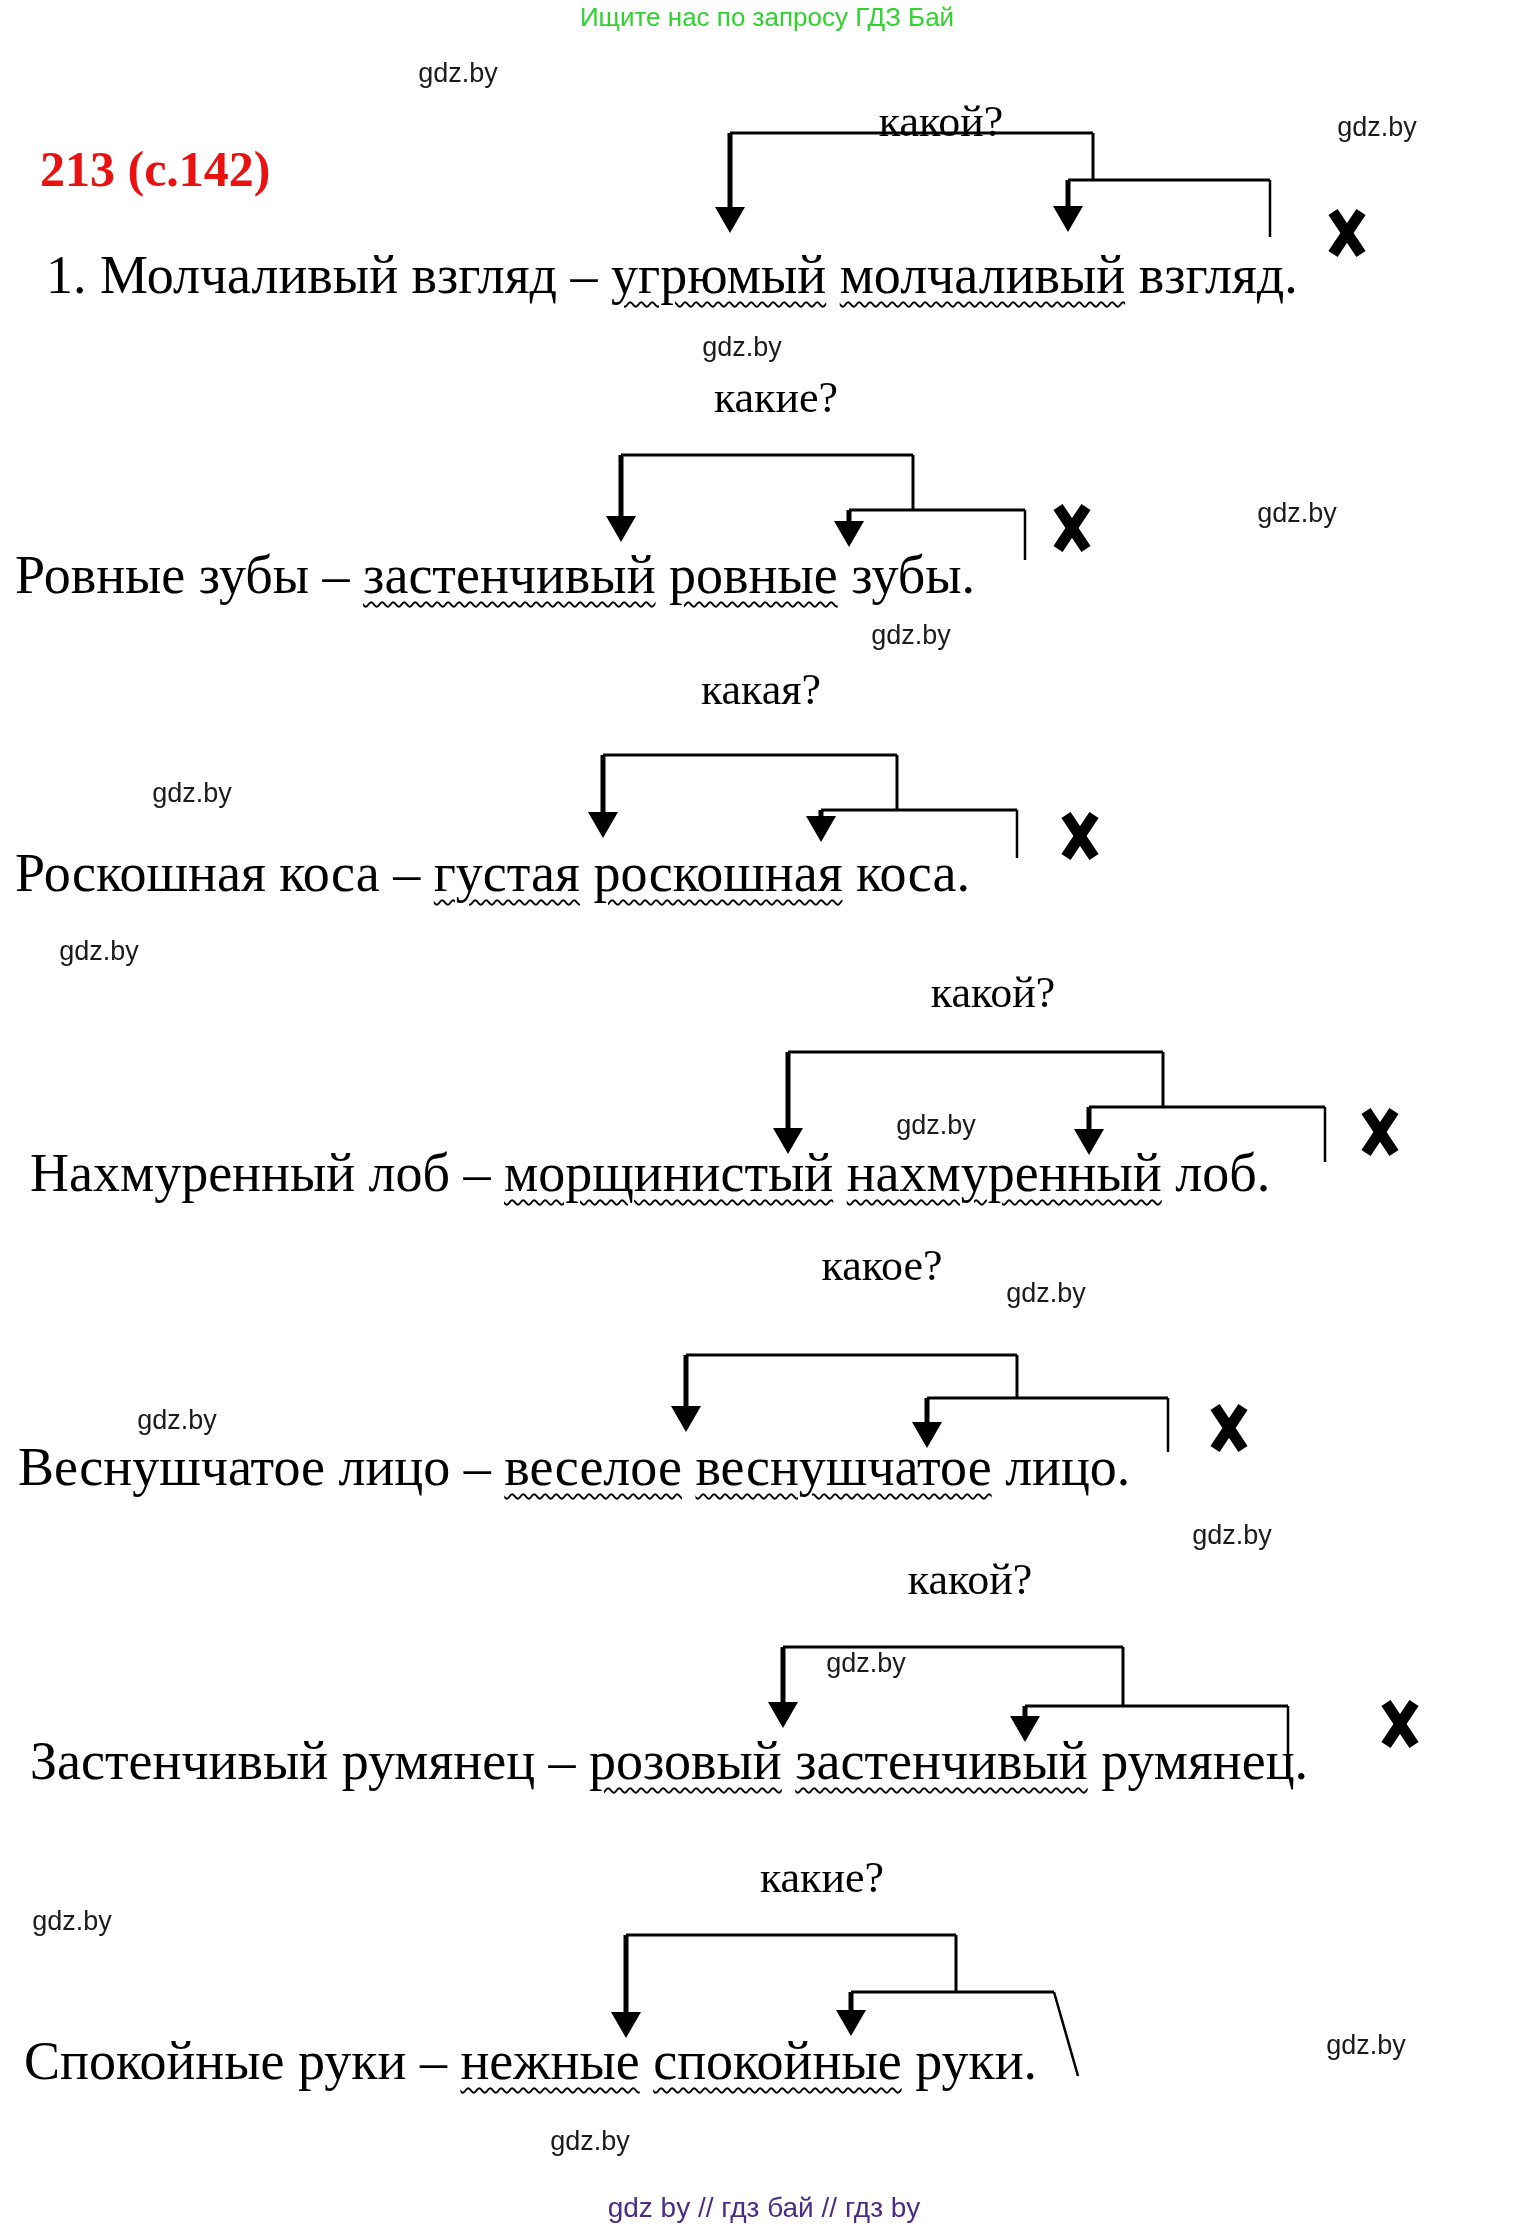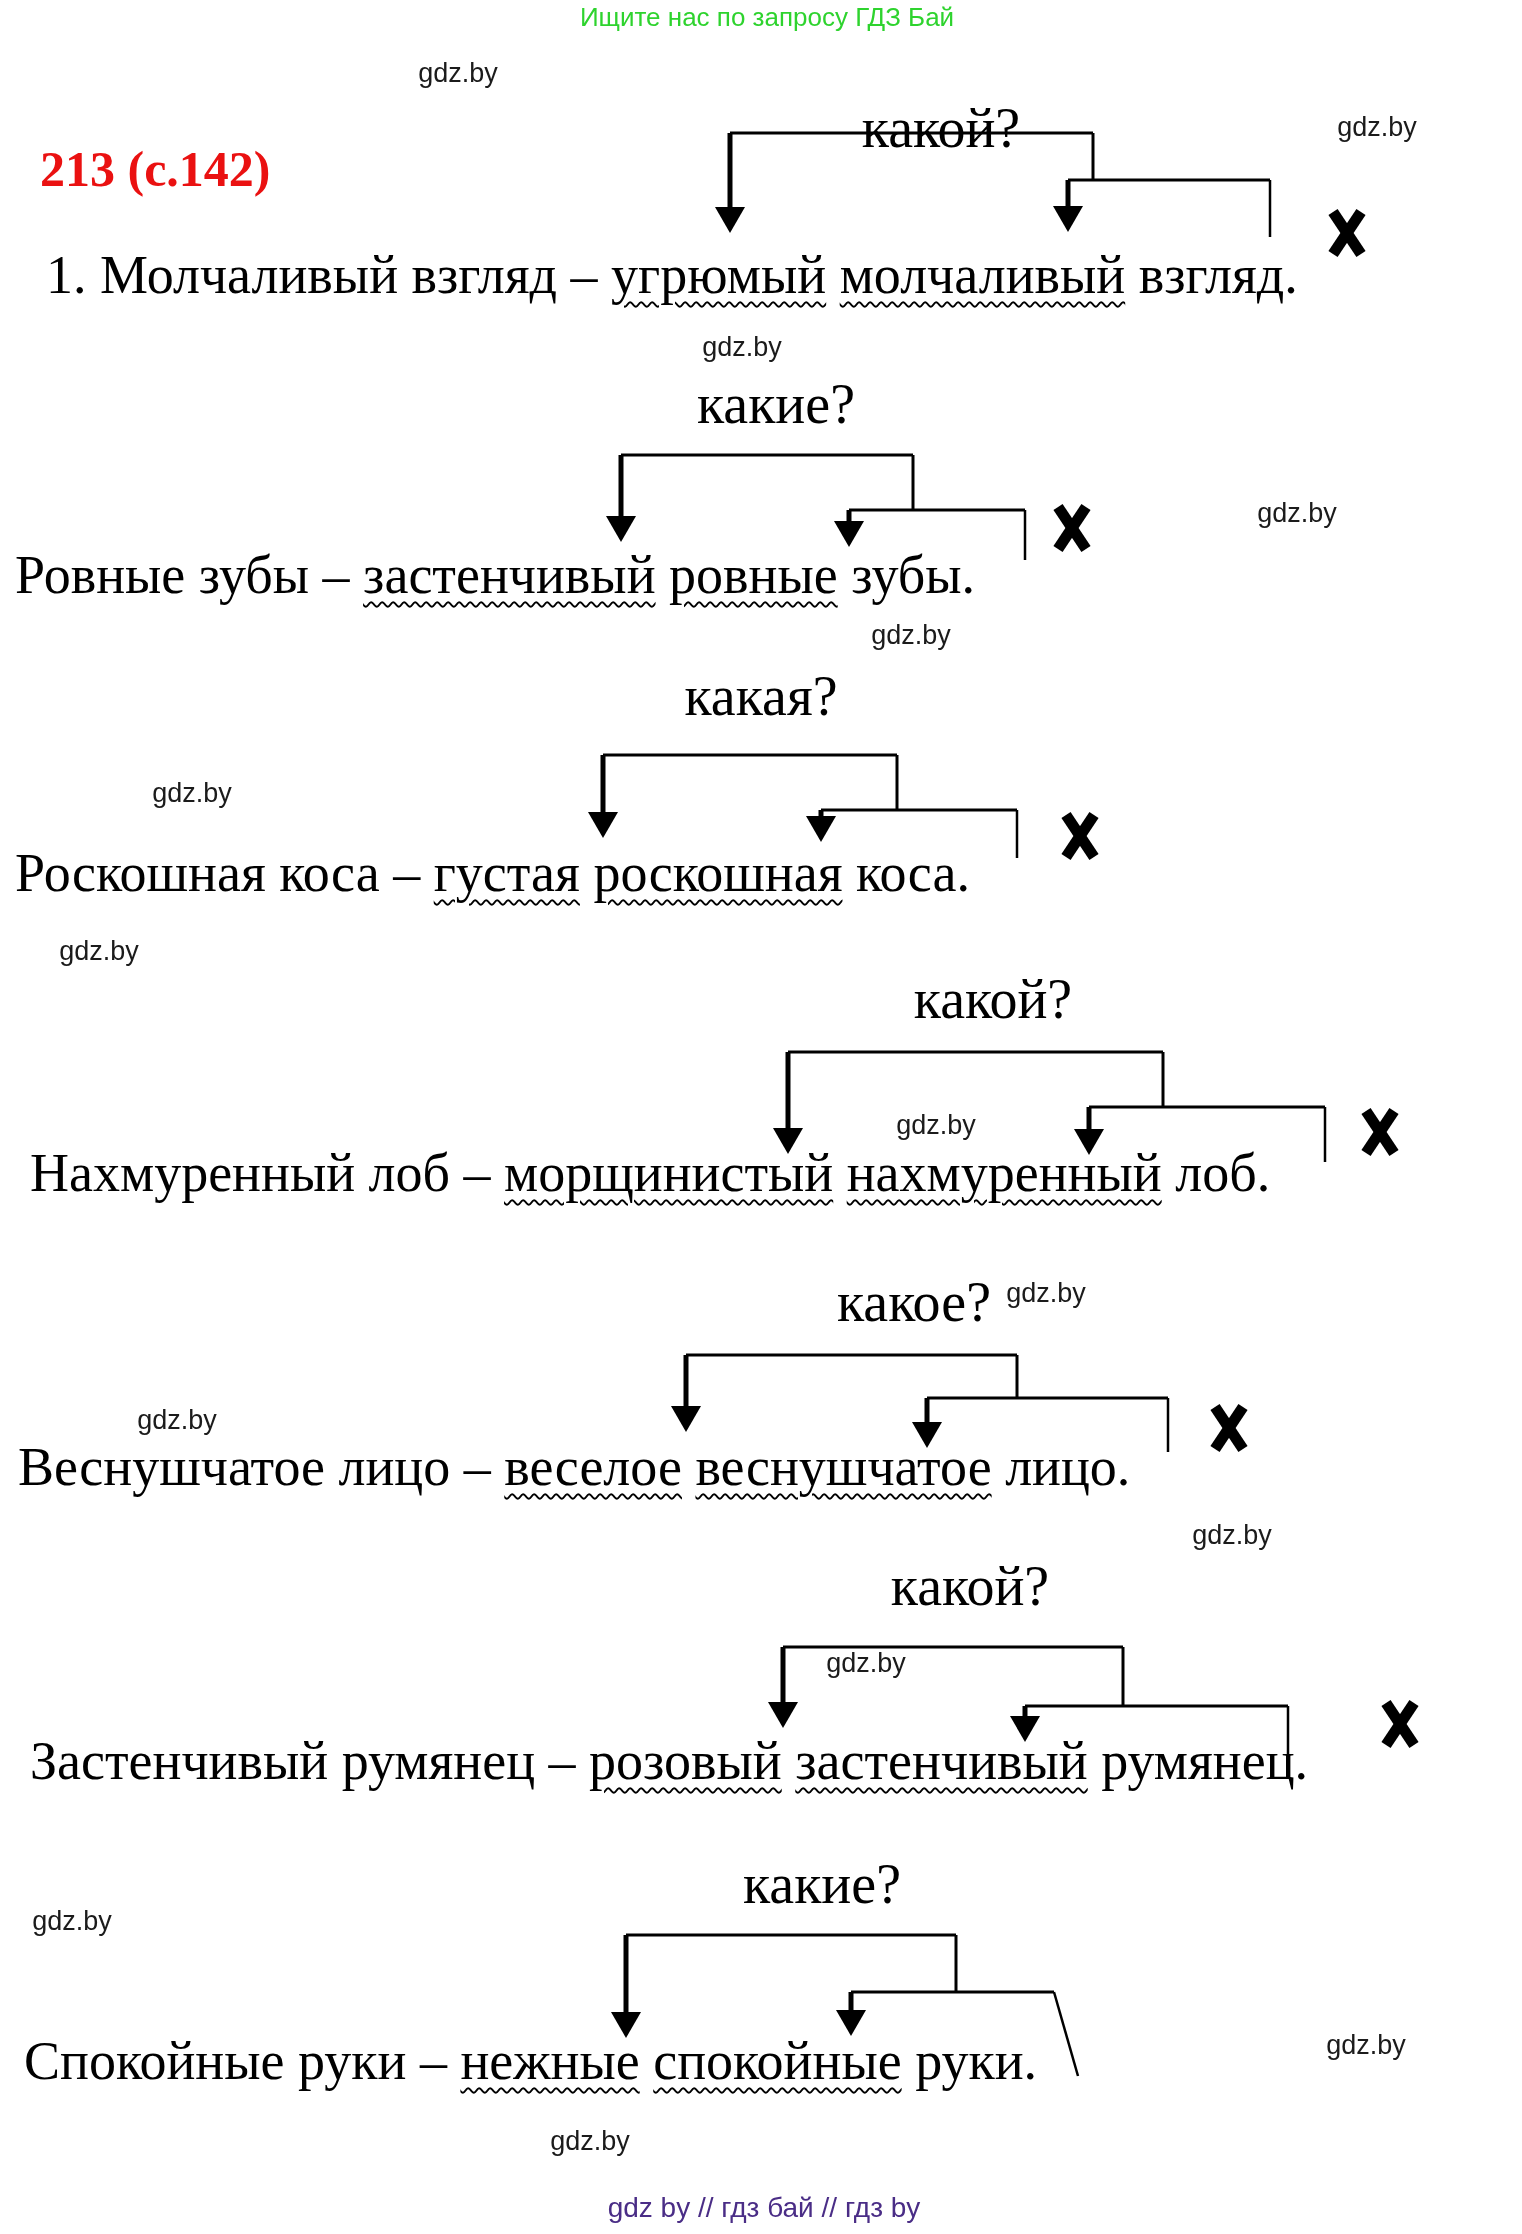--- a/index.html
+++ b/index.html
@@ -12,7 +12,7 @@
   #exnum{top:140px;left:40px;font-size:50px;font-weight:bold;color:var(--red);}
   #footer{top:2192px;left:764px;font-size:28px;color:var(--purple);}
   .wm{font-size:27px;color:#1b1b1b;}
-  .qlabel{font-size:56px;color:#000;}
+  .qlabel{font-size:44px;color:#000;}
   .sentence{font-size:54px;color:#000;line-height:1.1;}
   .wavy{text-decoration-line:underline;text-decoration-style:wavy;
         text-decoration-color:#000;text-decoration-thickness:2px;text-underline-offset:8px;}

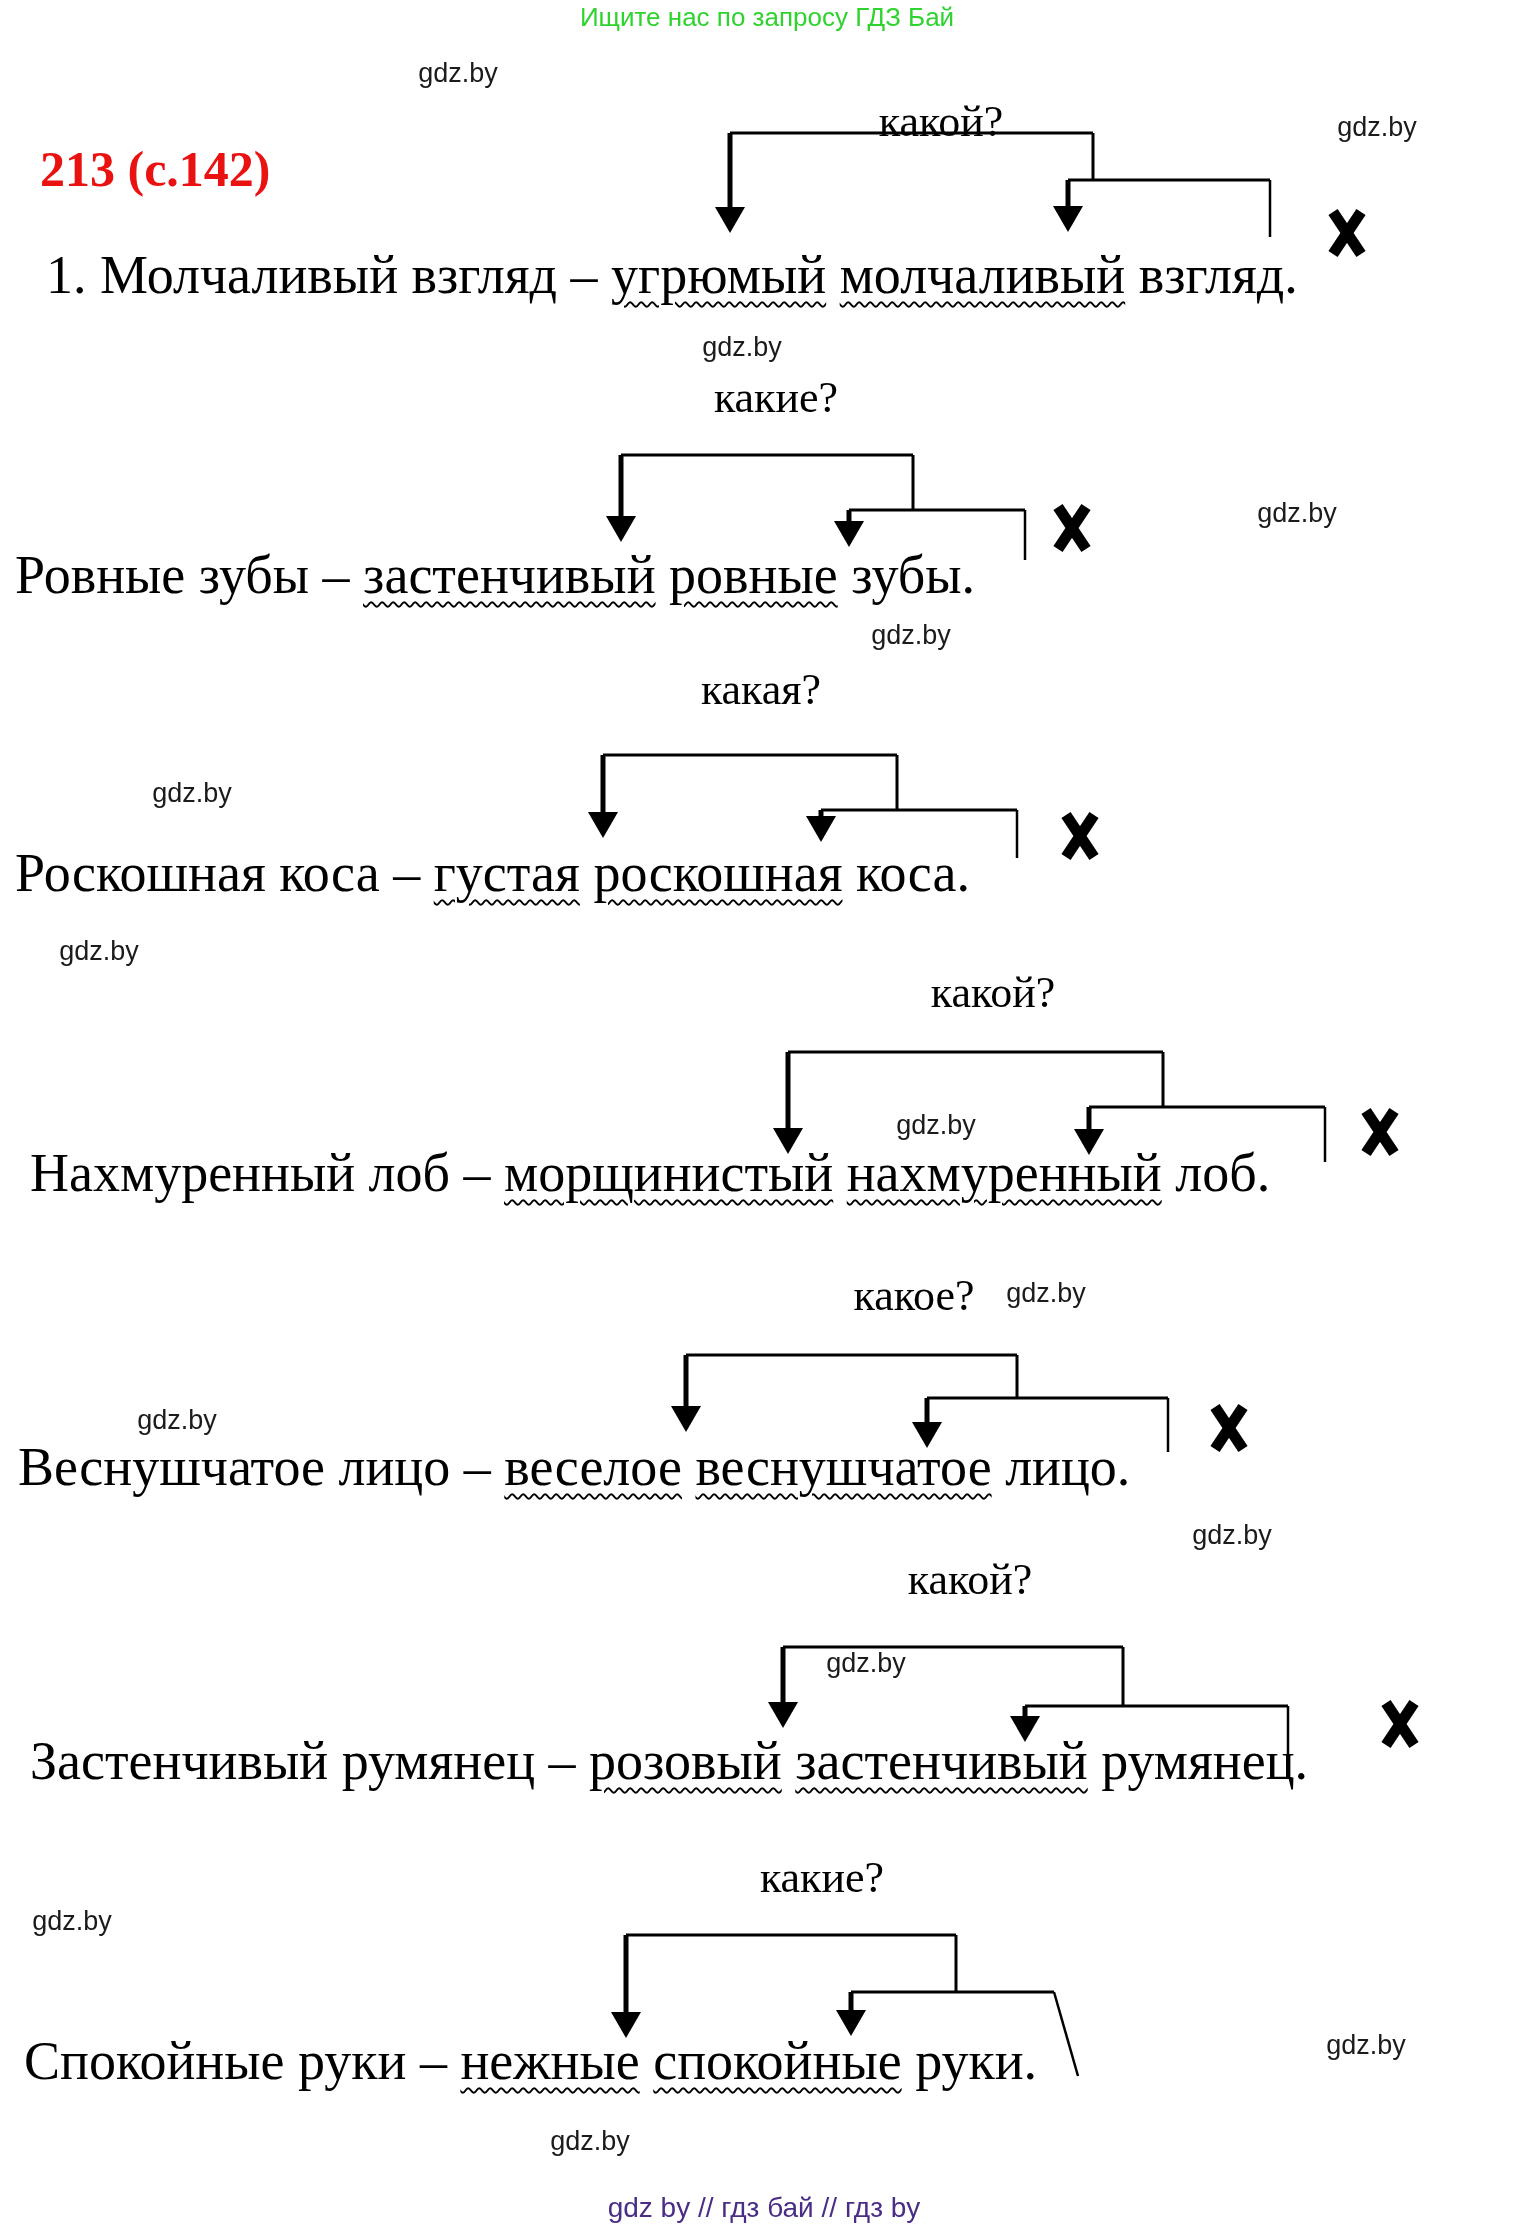--- a/index.html
+++ b/index.html
@@ -103,7 +103,7 @@
       <div class="abs sentence" style="left: 15px; top: 844px;"><span>Роскошная коса – </span><span class="wavy">густая</span><span> </span><span class="wavy">роскошная</span><span> коса.</span></div>
       <div class="abs qlabel ctr" style="left: 993px; top: 967px;">какой?</div>
       <div class="abs sentence" style="left: 30px; top: 1144px;"><span>Нахмуренный лоб – </span><span class="wavy">морщинистый</span><span> </span><span class="wavy">нахмуренный</span><span> лоб.</span></div>
-      <div class="abs qlabel ctr" style="left: 882px; top: 1270px; margin-left: 32px;">какое?</div>
+      <div class="abs qlabel ctr" style="left: 882px; top: 1240px;">какое?</div>
       <div class="abs sentence" style="left: 18px; top: 1438px;"><span>Веснушчатое лицо – </span><span class="wavy">веселое</span><span> </span><span class="wavy">веснушчатое</span><span> лицо.</span></div>
       <div class="abs qlabel ctr" style="left: 970px; top: 1554px;">какой?</div>
       <div class="abs sentence" style="left: 30px; top: 1732px;"><span>Застенчивый румянец – </span><span class="wavy">розовый</span><span> </span><span class="wavy">застенчивый</span><span> румянец.</span></div>

